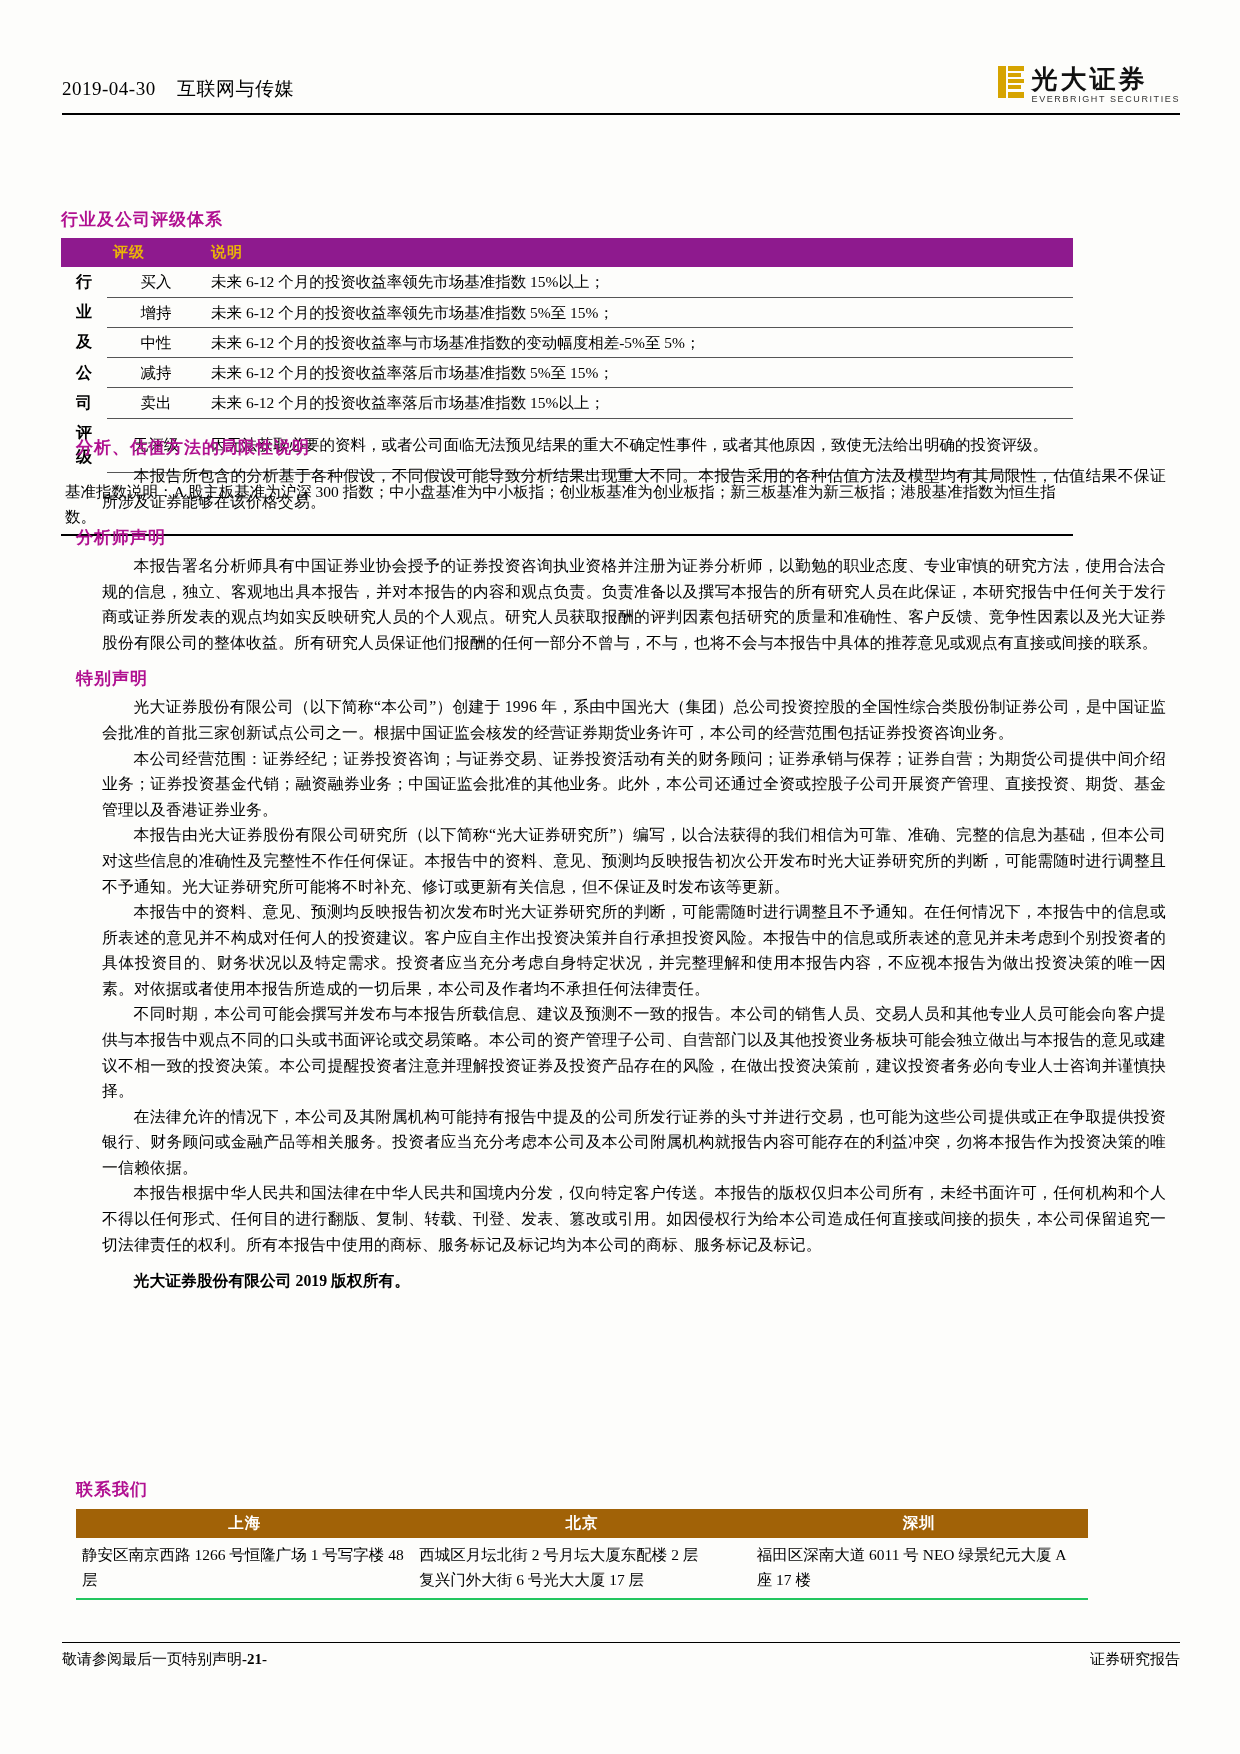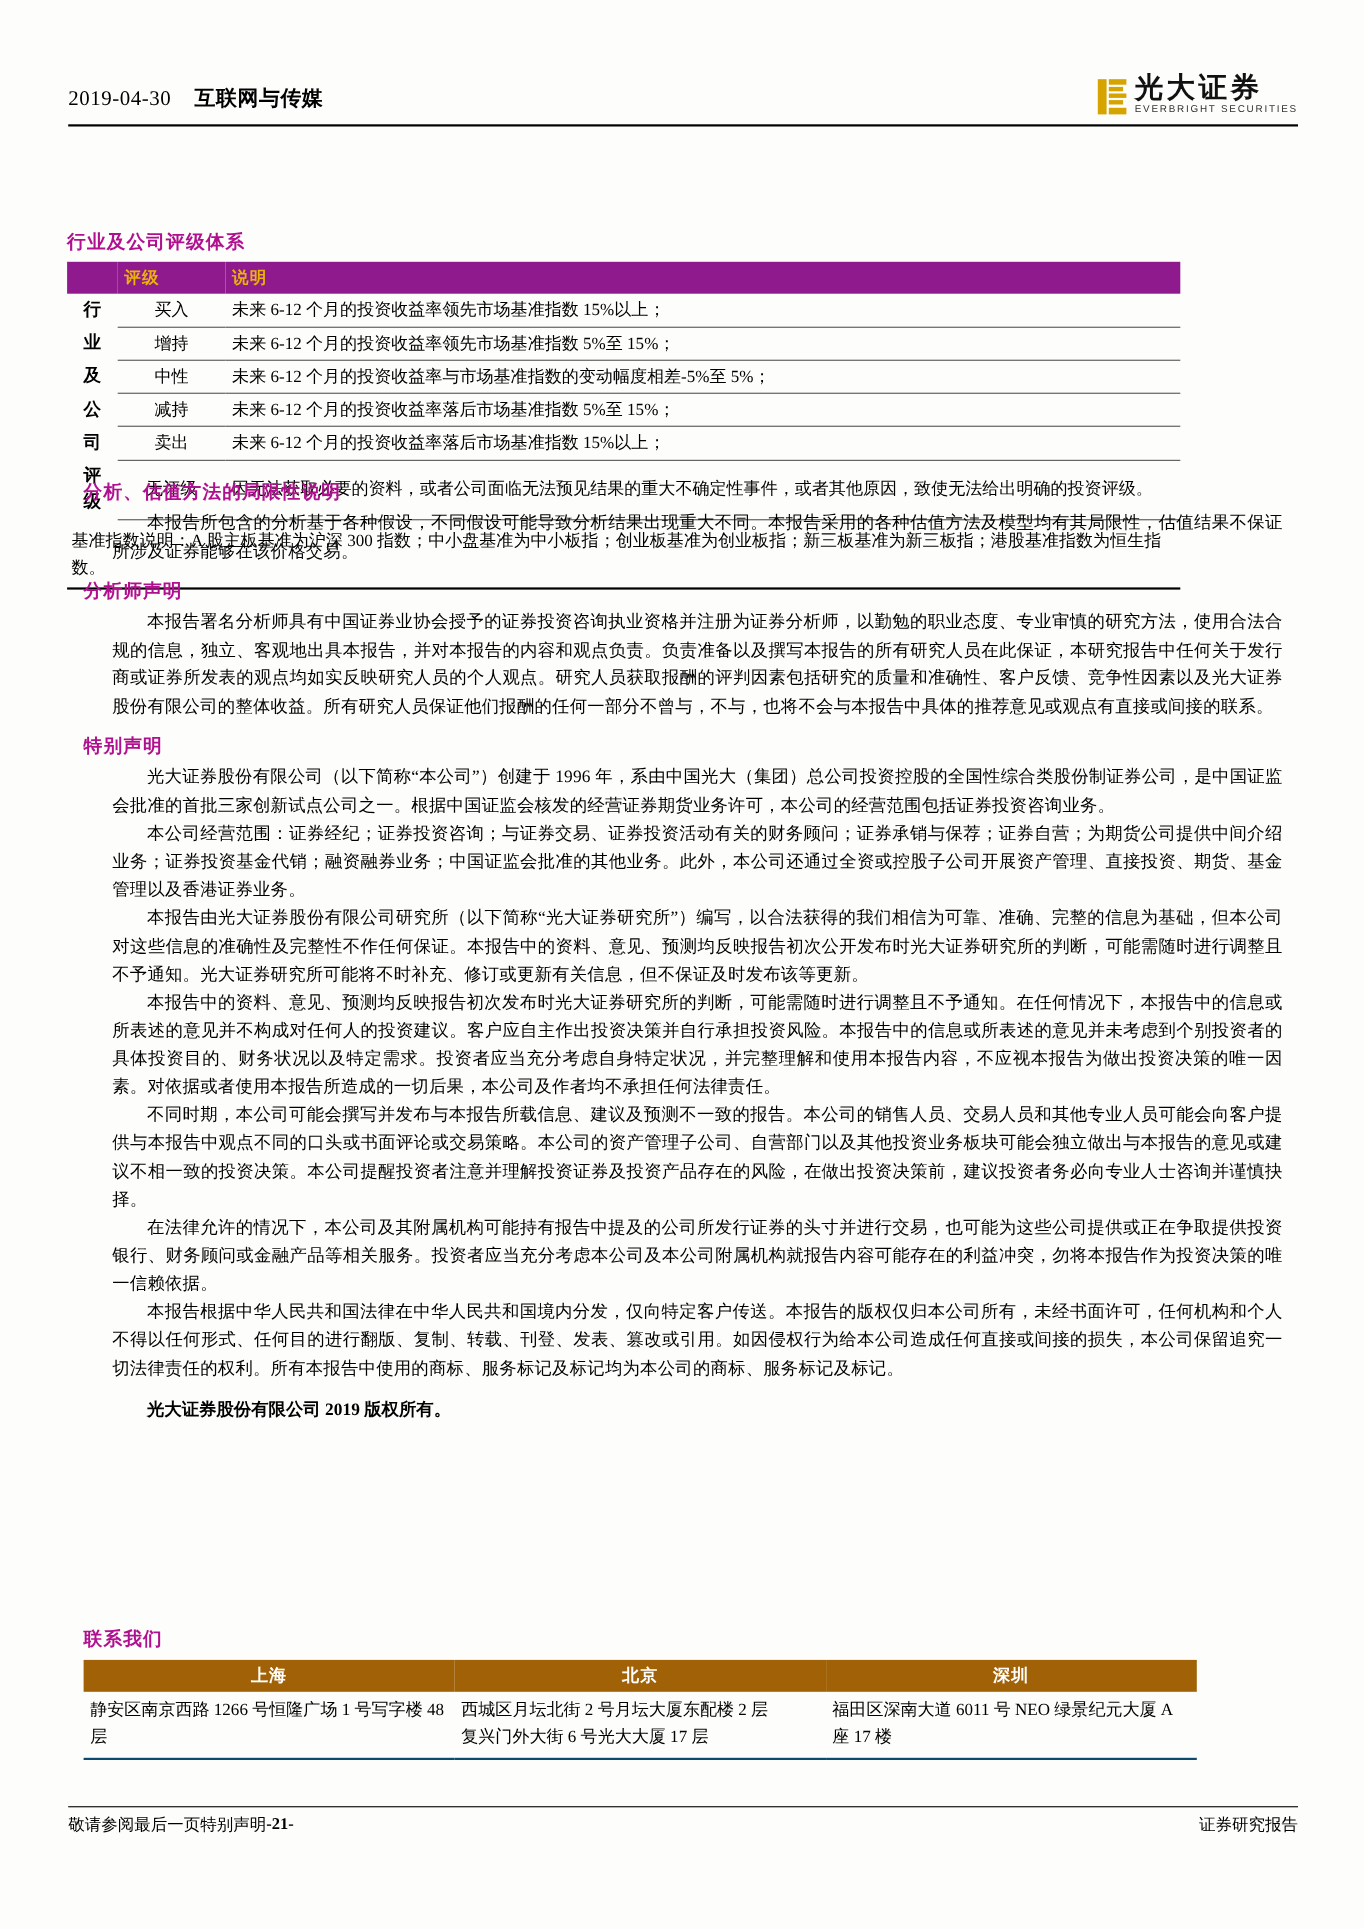--- a/index.html
+++ b/index.html
@@ -36,7 +36,7 @@
     white-space: nowrap;
   }
   .header-date { margin-right: 16px; }
-  .header-sector { font-weight: bold; margin-top: 14px; }
+  .header-sector { font-weight: normal; margin-top: 14px; }
 
   .logo {
     position: absolute;

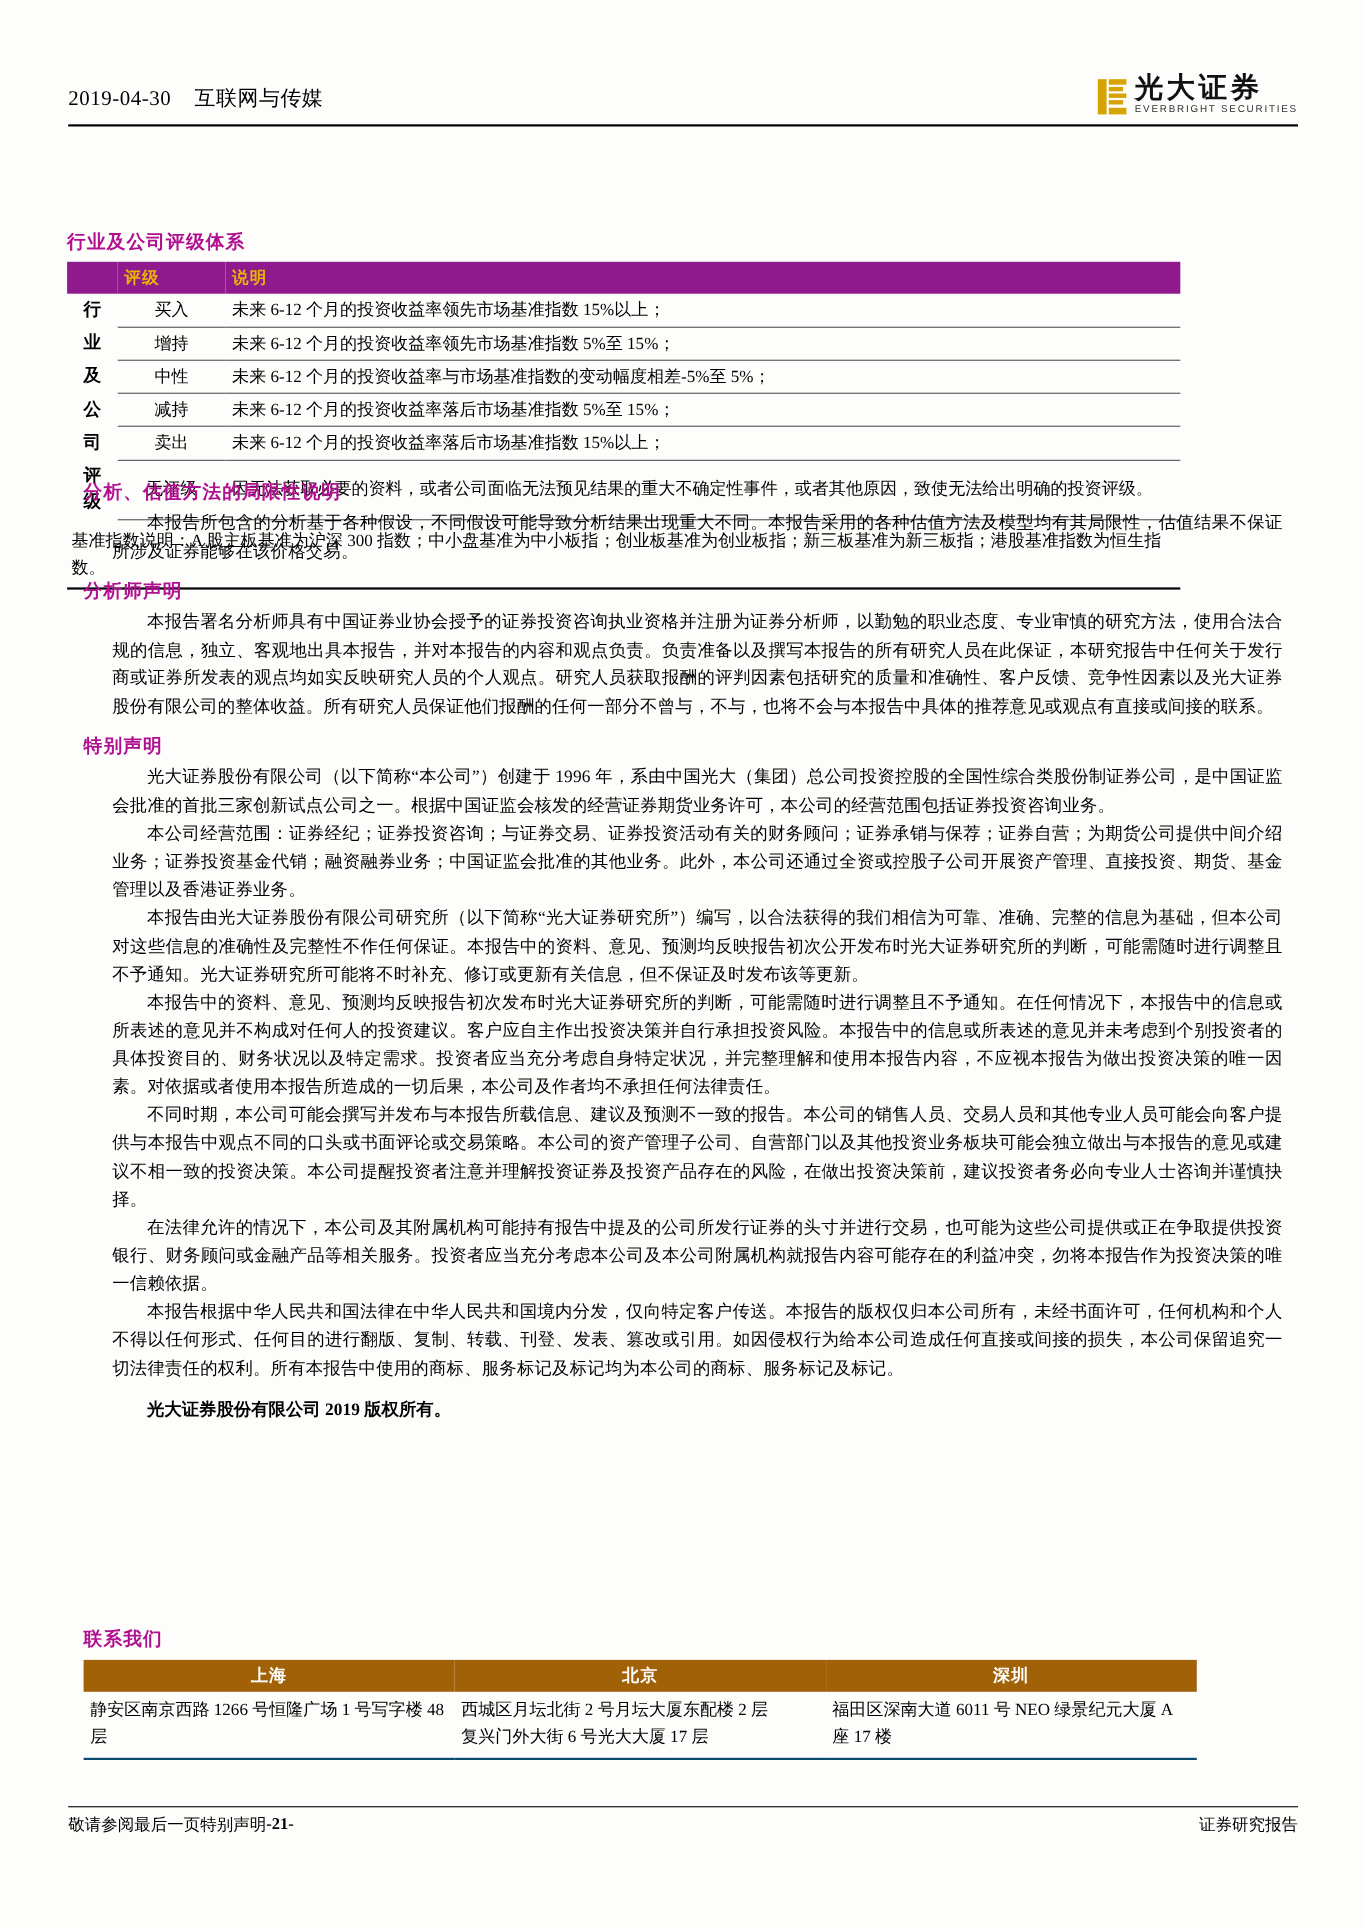--- a/index.html
+++ b/index.html
@@ -43,7 +43,7 @@
     right: 0;
     top: 0;
     display: flex;
-    align-items: flex-end;
+    align-items: flex-start;
     gap: 8px;
   }
   .logo-mark {

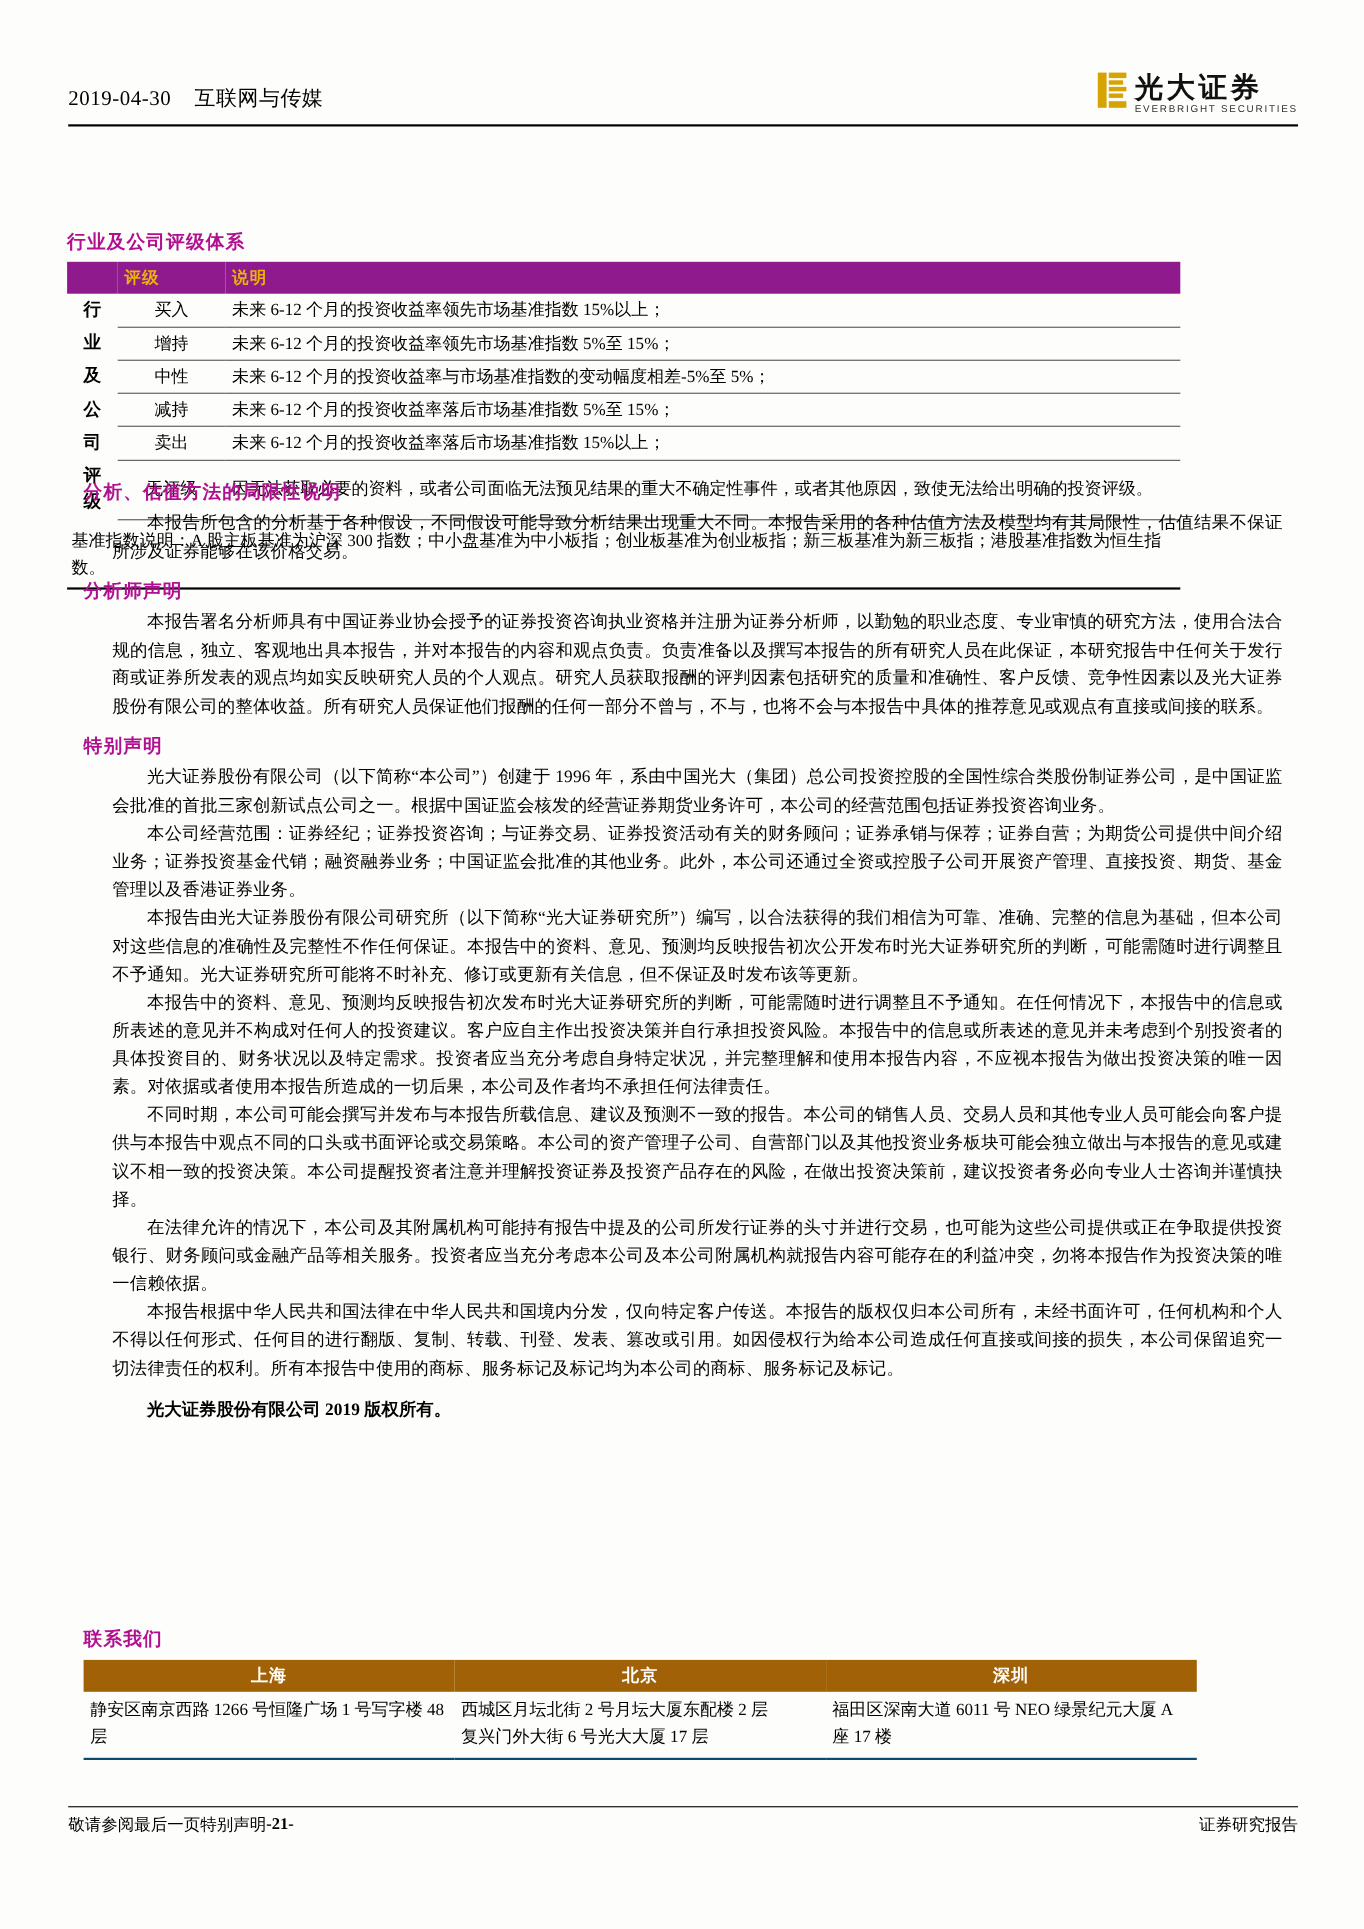--- a/index.html
+++ b/index.html
@@ -200,7 +200,7 @@
     vertical-align: top;
     padding: 4px 8px 6px 6px;
     line-height: 1.62;
-    border-bottom: 2px solid #0c4a6e;
+    border-bottom: 2px solid #22c55e;
   }
 
   

